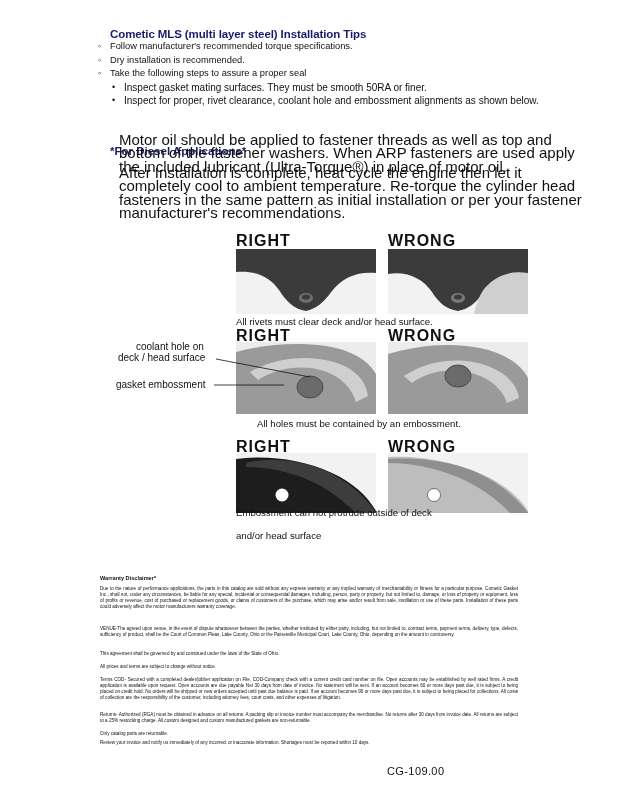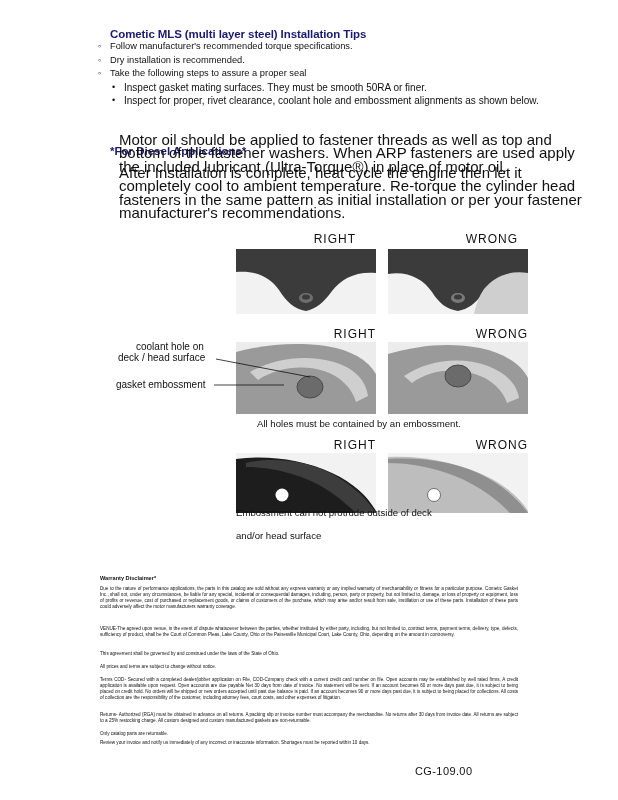--- a/index.html
+++ b/index.html
@@ -18,7 +18,7 @@
   .p3{top:211px;}
   
   .fig{position:absolute;}
-  .lbl{font-size:12px;font-weight:normal;letter-spacing:1px;text-align:right;}
+  .lbl{font-size:16px;font-weight:bold;letter-spacing:1px;text-align:left;}
   .cap{font-size:9.6px;}
   .smalllbl{font-size:10px;}
   .warrtitle{position:absolute;left:100px;top:575px;font-size:5.6px;font-weight:bold;}

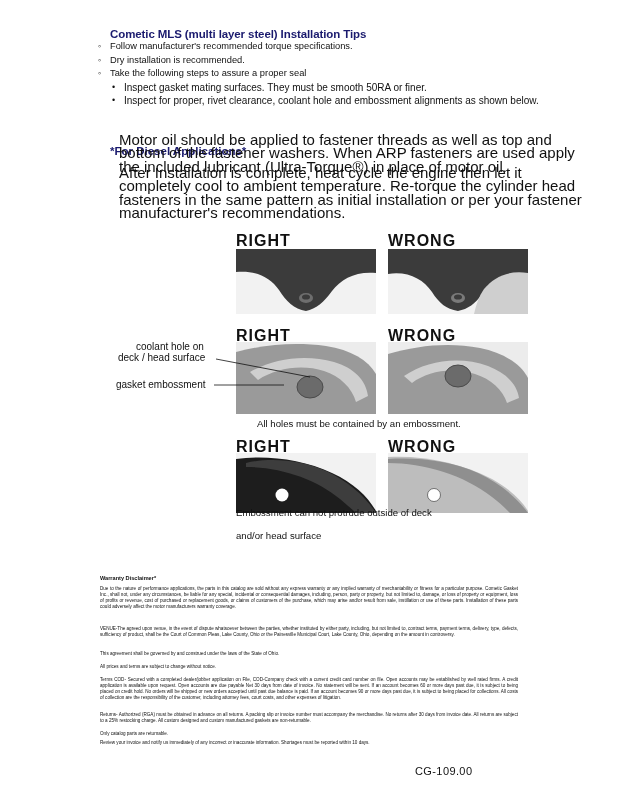--- a/index.html
+++ b/index.html
@@ -65,6 +65,7 @@
       <ellipse cx="70" cy="48" rx="4" ry="2.6" fill="#3b3b3b"></ellipse>
     </svg>
 
+    <div class="cap" style="position:absolute;left:236px;top:84px;">All rivets must clear deck and/or head surface.</div>
   </div>
 
   <div class="fig" style="left:0;top:327px;width:618px;height:110px;">

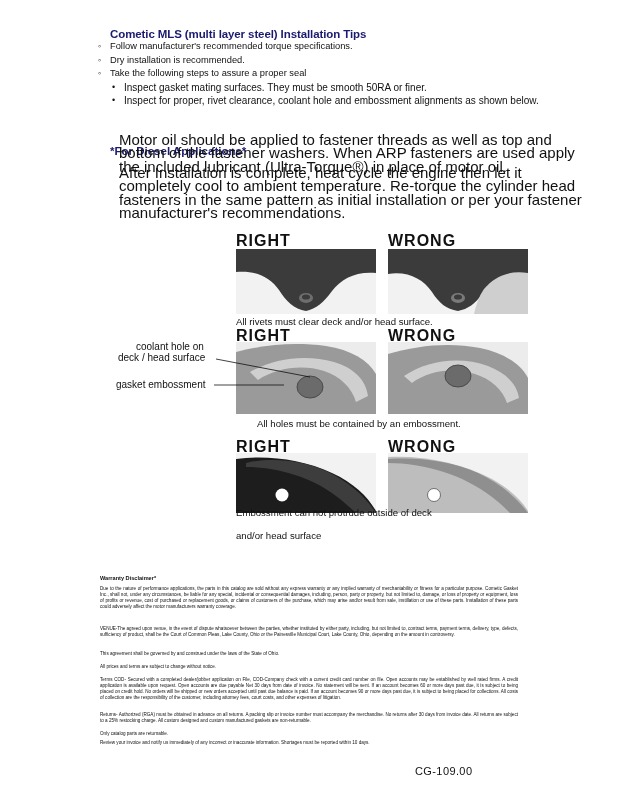--- a/index.html
+++ b/index.html
@@ -23,7 +23,7 @@
   .smalllbl{font-size:10px;}
   .warrtitle{position:absolute;left:100px;top:575px;font-size:5.6px;font-weight:bold;}
   .warr{position:absolute;left:100px;width:418px;font-size:4.6px;line-height:6.1px;text-align:justify;}
-  .docid{position:absolute;left:387px;top:765px;font-size:11px;letter-spacing:0.4px;margin-left:28px;}
+  .docid{position:absolute;left:387px;top:765px;font-size:11px;letter-spacing:0.4px;}
   svg{display:block;}
 </style>
 </head>

